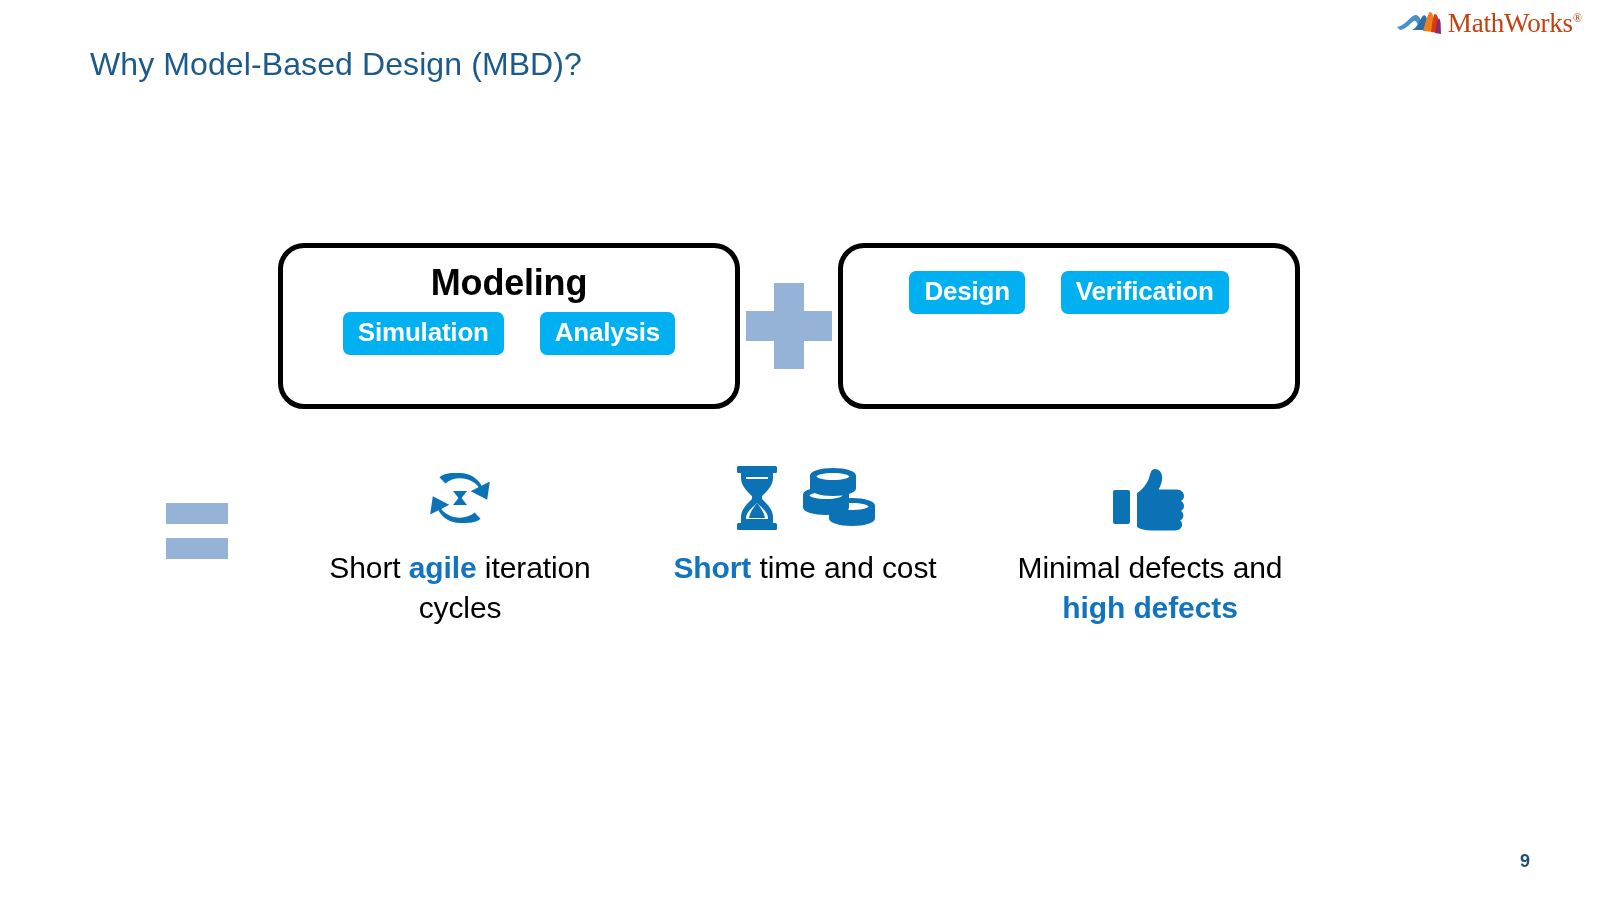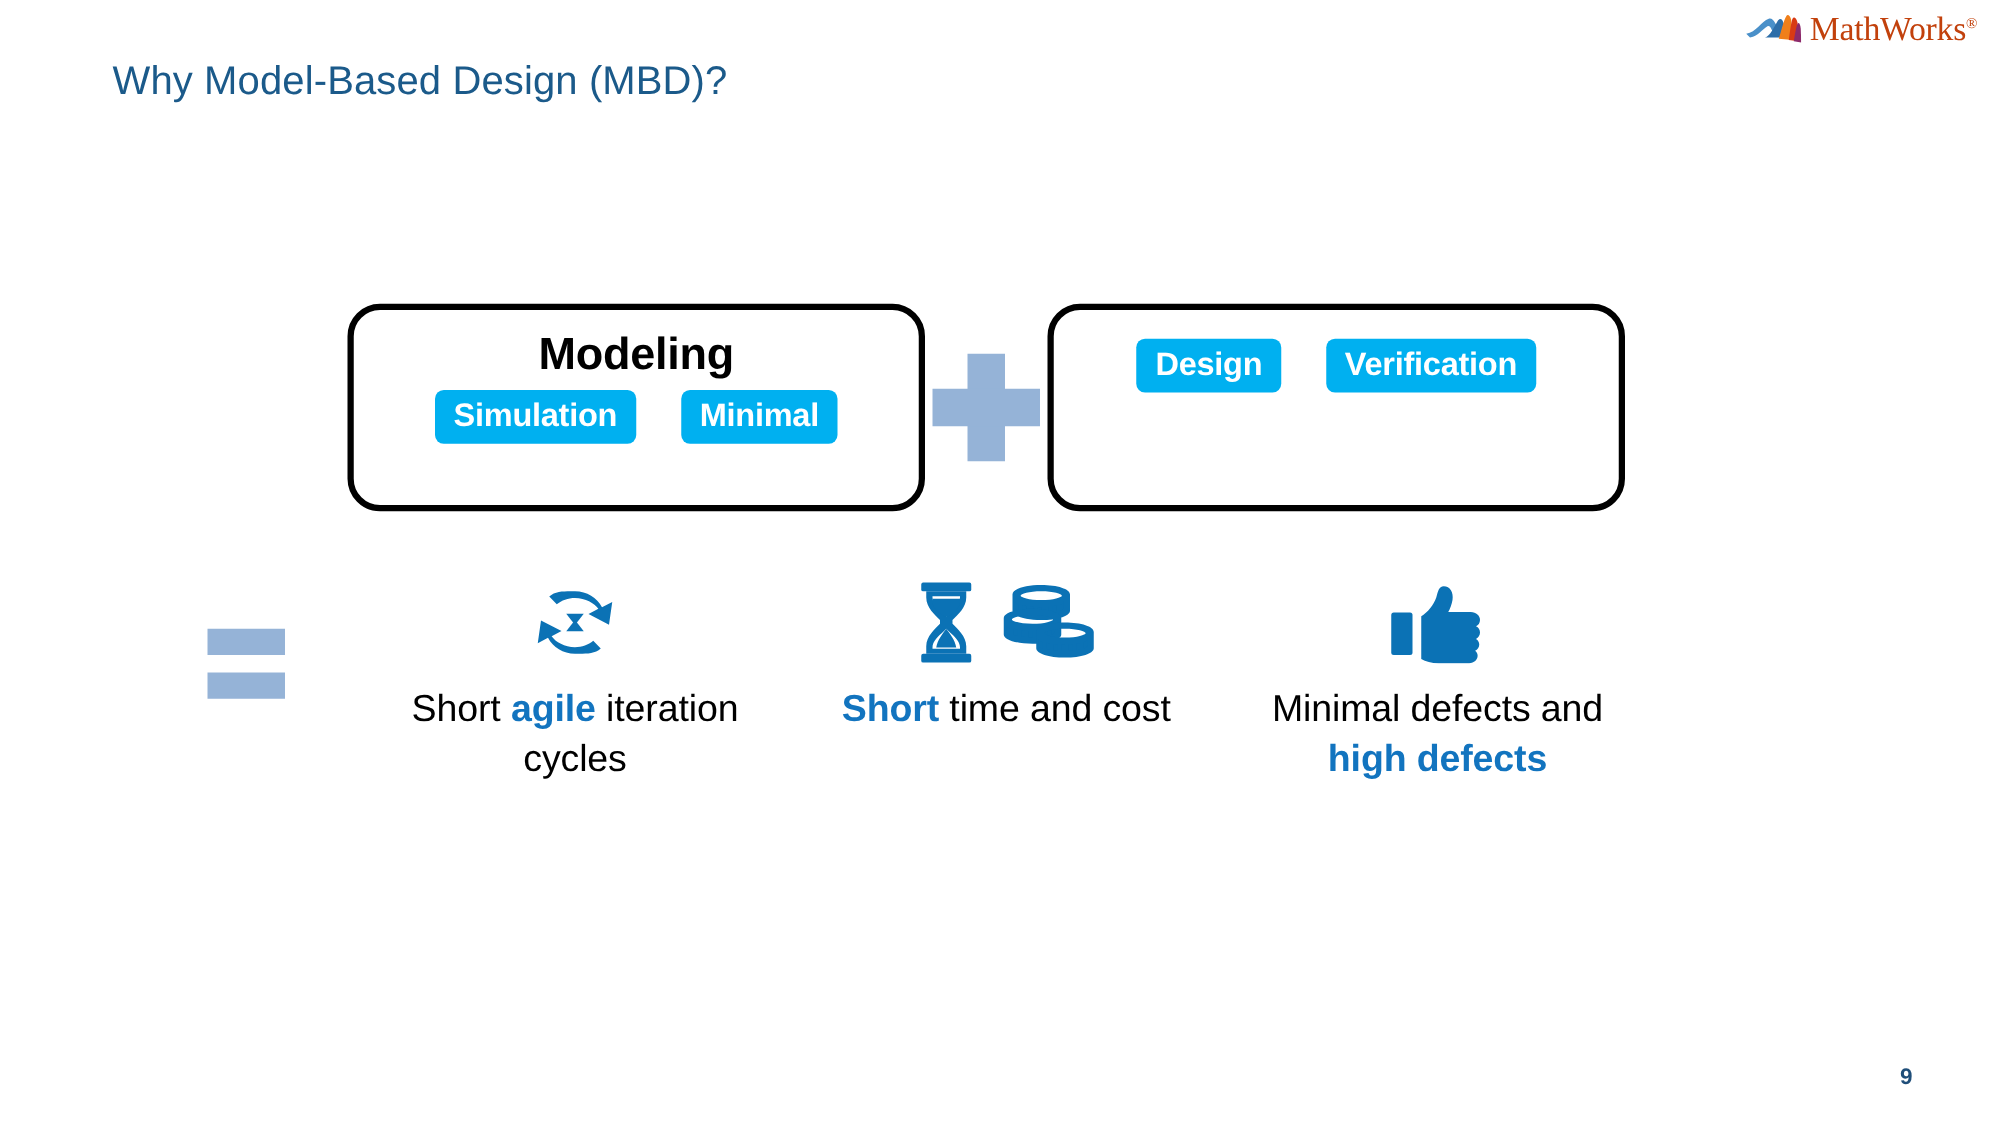--- a/index.html
+++ b/index.html
@@ -224,7 +224,7 @@
       <div class="concept-title">Modeling</div>
       <div class="pill-row">
         <span class="pill">Simulation</span>
-        <span class="pill">Minimal</span>
+        <span class="pill">Analysis</span>
       </div>
     </div>
 

